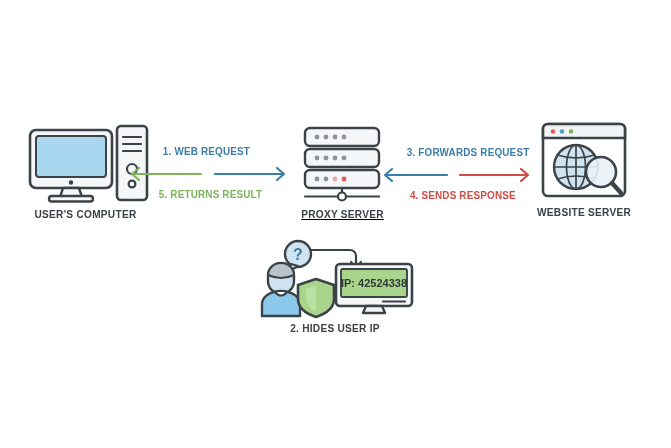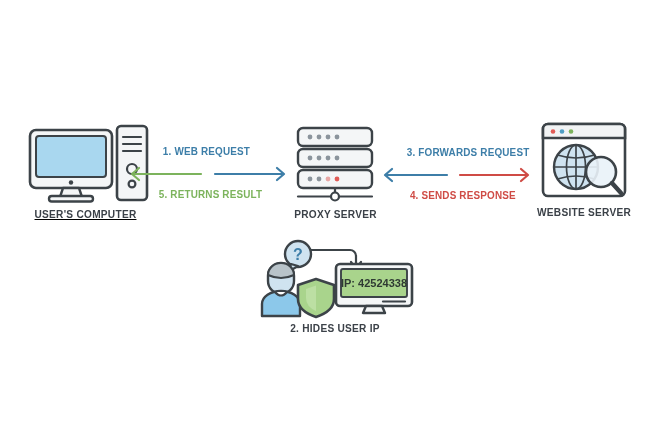--- a/index.html
+++ b/index.html
@@ -52,7 +52,7 @@
 
 <div id="canvas">
 
-  <div class="node" style="left:18px; top:124px; width:135px;text-decoration:underline;">
+  <div class="node" style="left:18px; top:124px; width:135px;">
     <div>
       <svg width="135" height="80" viewBox="0 0 135 80">
 

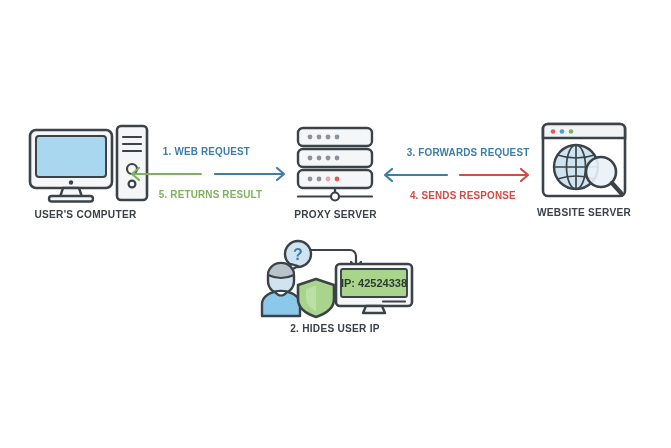--- a/index.html
+++ b/index.html
@@ -74,7 +74,7 @@
     <div class="node-label" style="margin-top:4px;">USER'S COMPUTER</div>
   </div>
 
-  <div class="node" style="left:288px; top:124px; width:95px;">
+  <div class="node" style="left:295px; top:124px; width:95px;text-decoration:underline;">
     <div>
       <svg width="95" height="80" viewBox="0 0 95 80">
 

